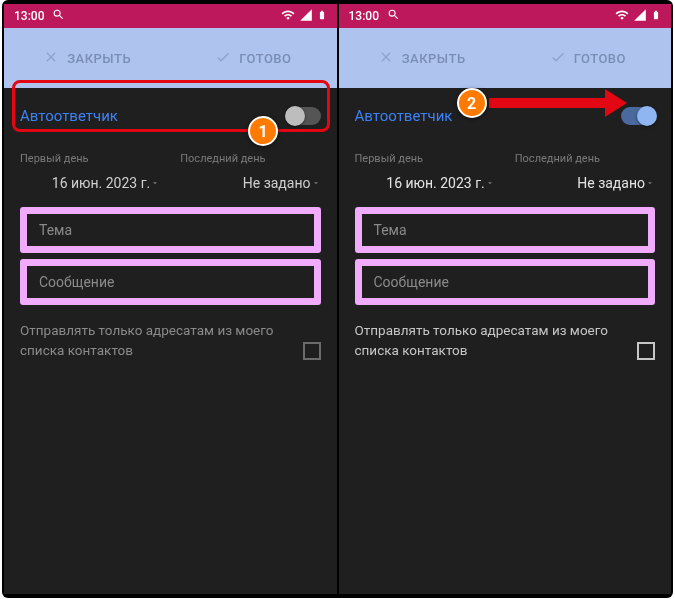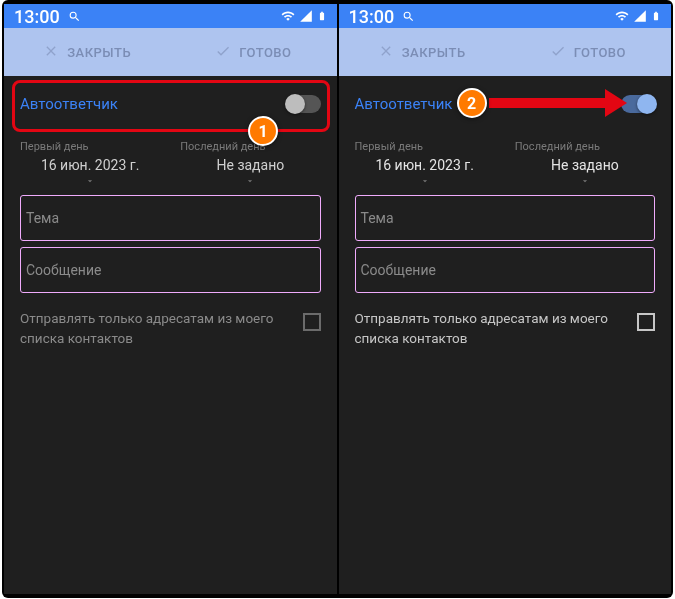--- a/index.html
+++ b/index.html
@@ -28,12 +28,12 @@
   }
   .statusbar {
     height: 24px;
-    background: #3b82f6;
+    background: #be185d;
     color: #fff;
     display: flex;
     align-items: center;
     padding: 0 10px;
-    font-size: 18px;
+    font-size: 12px;
     font-weight: 500;
   }
   .statusbar .left { display: flex; align-items: center; gap: 8px; }

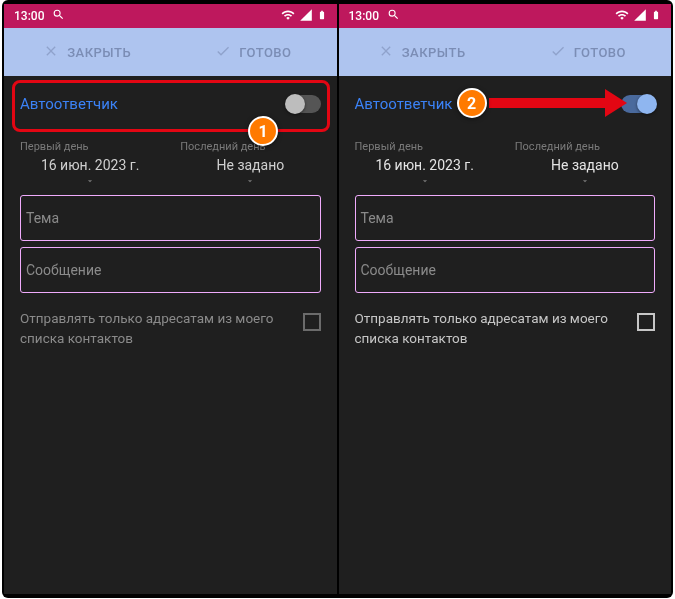--- a/index.html
+++ b/index.html
@@ -41,7 +41,7 @@
   .statusbar svg { fill: #fff; }
   .topbar {
     background: #aec4ef;
-    height: 48px;
+    height: 60px;
     display: flex;
   }
   .topbar-btn {

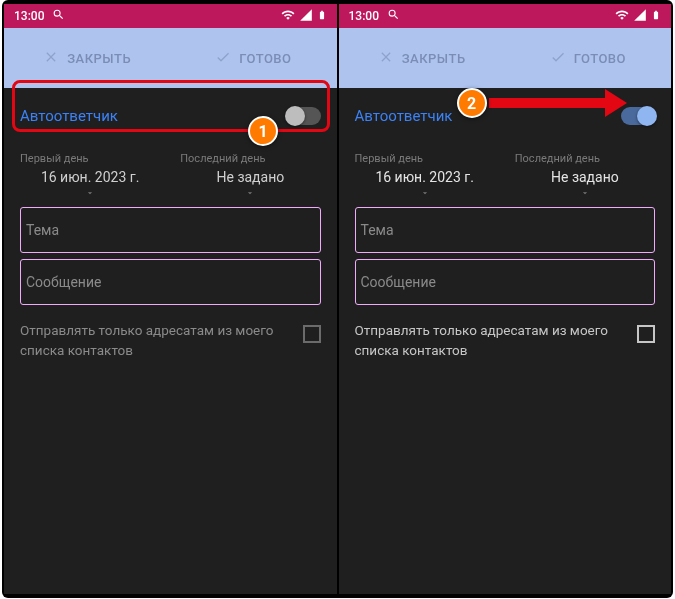--- a/index.html
+++ b/index.html
@@ -104,10 +104,9 @@
     font-size: 14px;
     display: flex;
     align-items: center;
-    justify-content: flex-start;
+    justify-content: flex-end;
     height: 28px;
     border-bottom:1px solid transparent;
-    flex-direction:column;
   }
   .date-value svg { fill: #777; width: 10px; height: 10px; }
   .phone-right .date-value { color: #e4e4e4; }

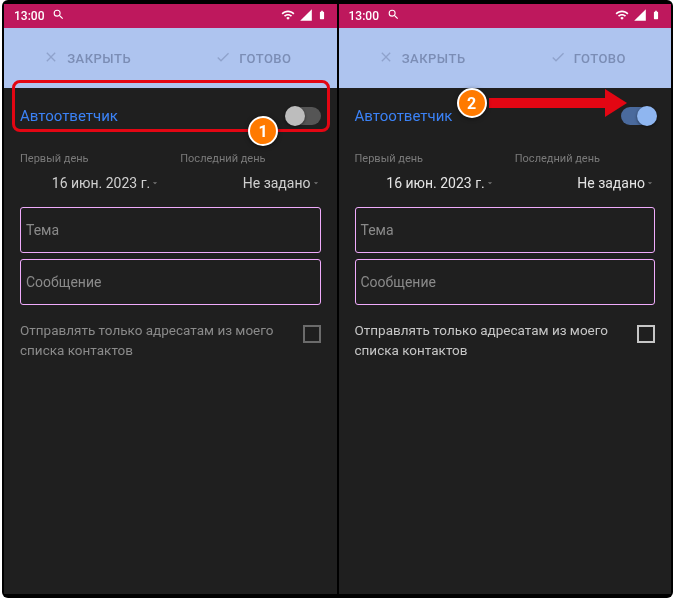--- a/index.html
+++ b/index.html
@@ -112,12 +112,12 @@
   .phone-right .date-value { color: #e4e4e4; }
   .field {
     margin: 6px 16px;
-    border: 1px solid #f0abfc;
+    border: 7px solid #f0abfc;
     border-radius: 3px;
     height: 46px;
     display: flex;
     align-items: center;
-    padding: 0 5px;
+    padding: 0 12px;
     color: #8a8a8a;
     font-size: 14px;
   }

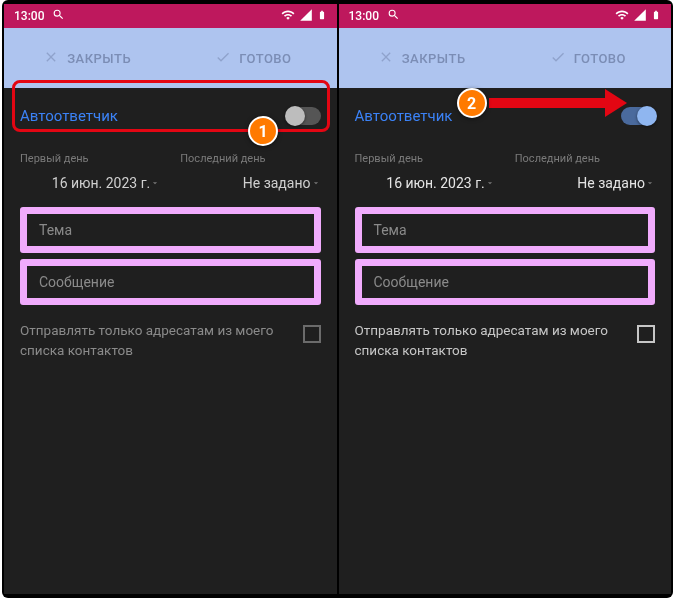--- a/index.html
+++ b/index.html
@@ -123,7 +123,7 @@
   }
   .check-row {
     display: flex;
-    align-items: flex-start;
+    align-items: flex-end;
     padding: 10px 16px;
     gap: 10px;
   }

